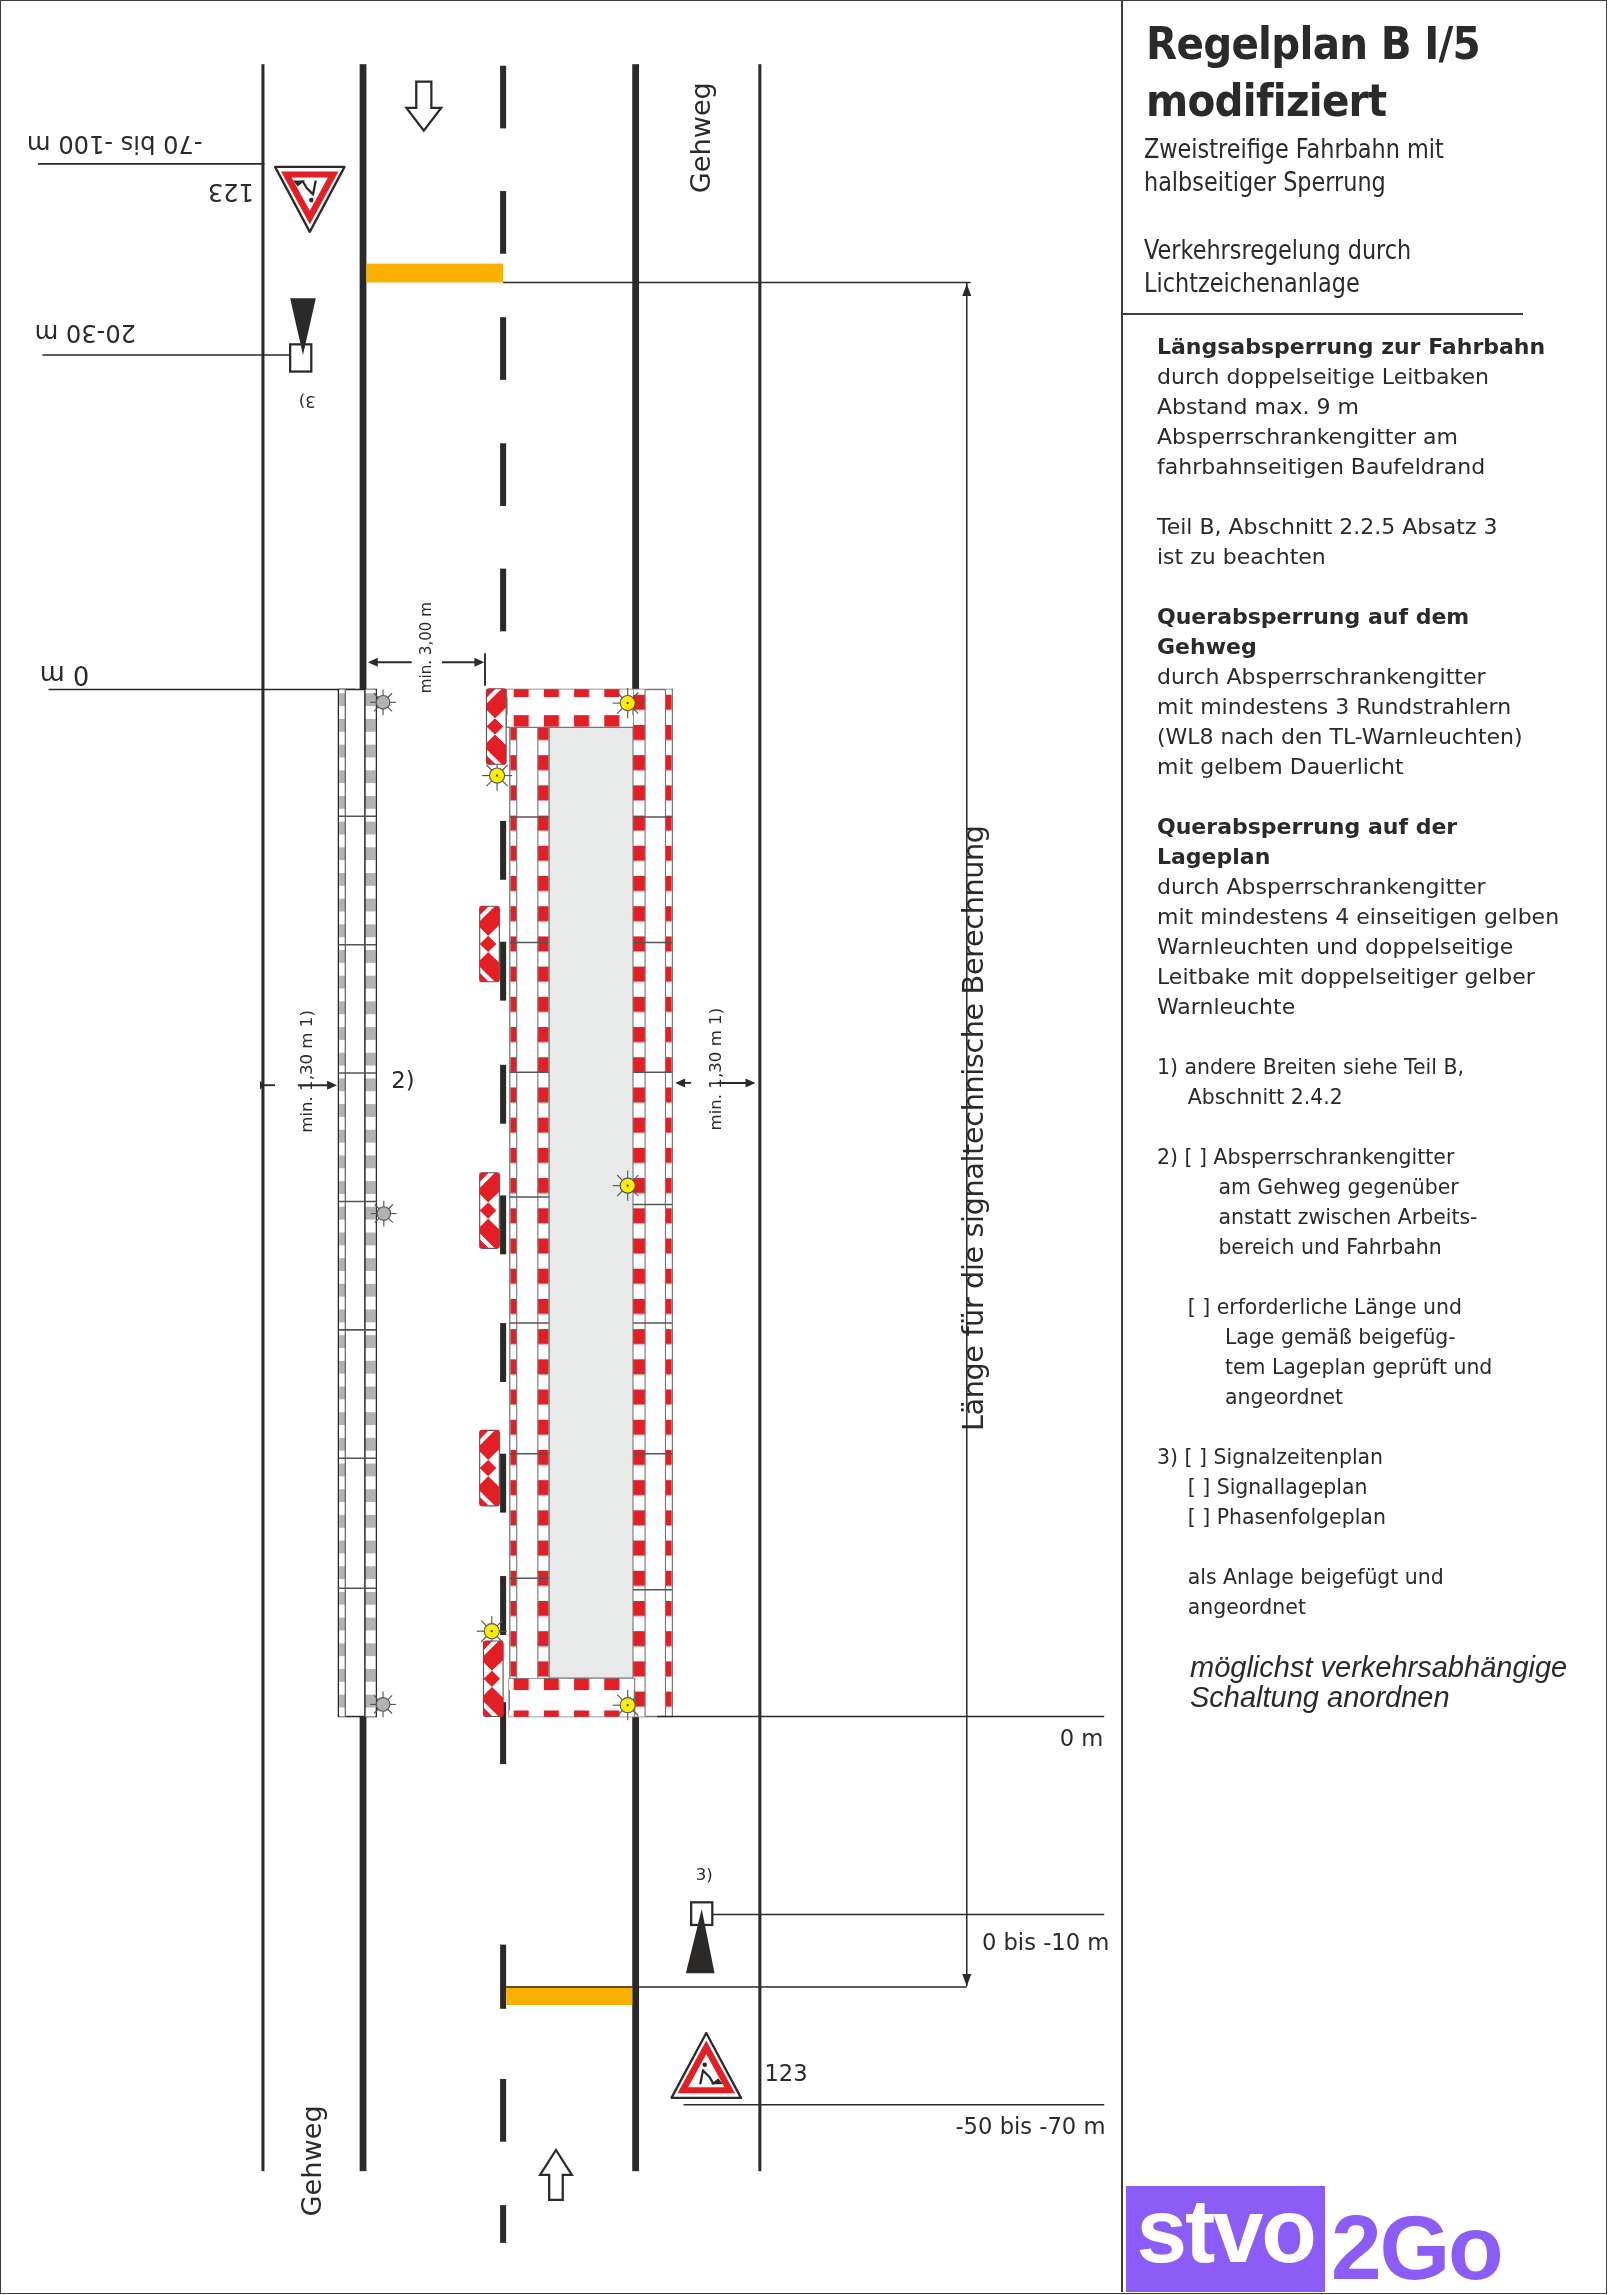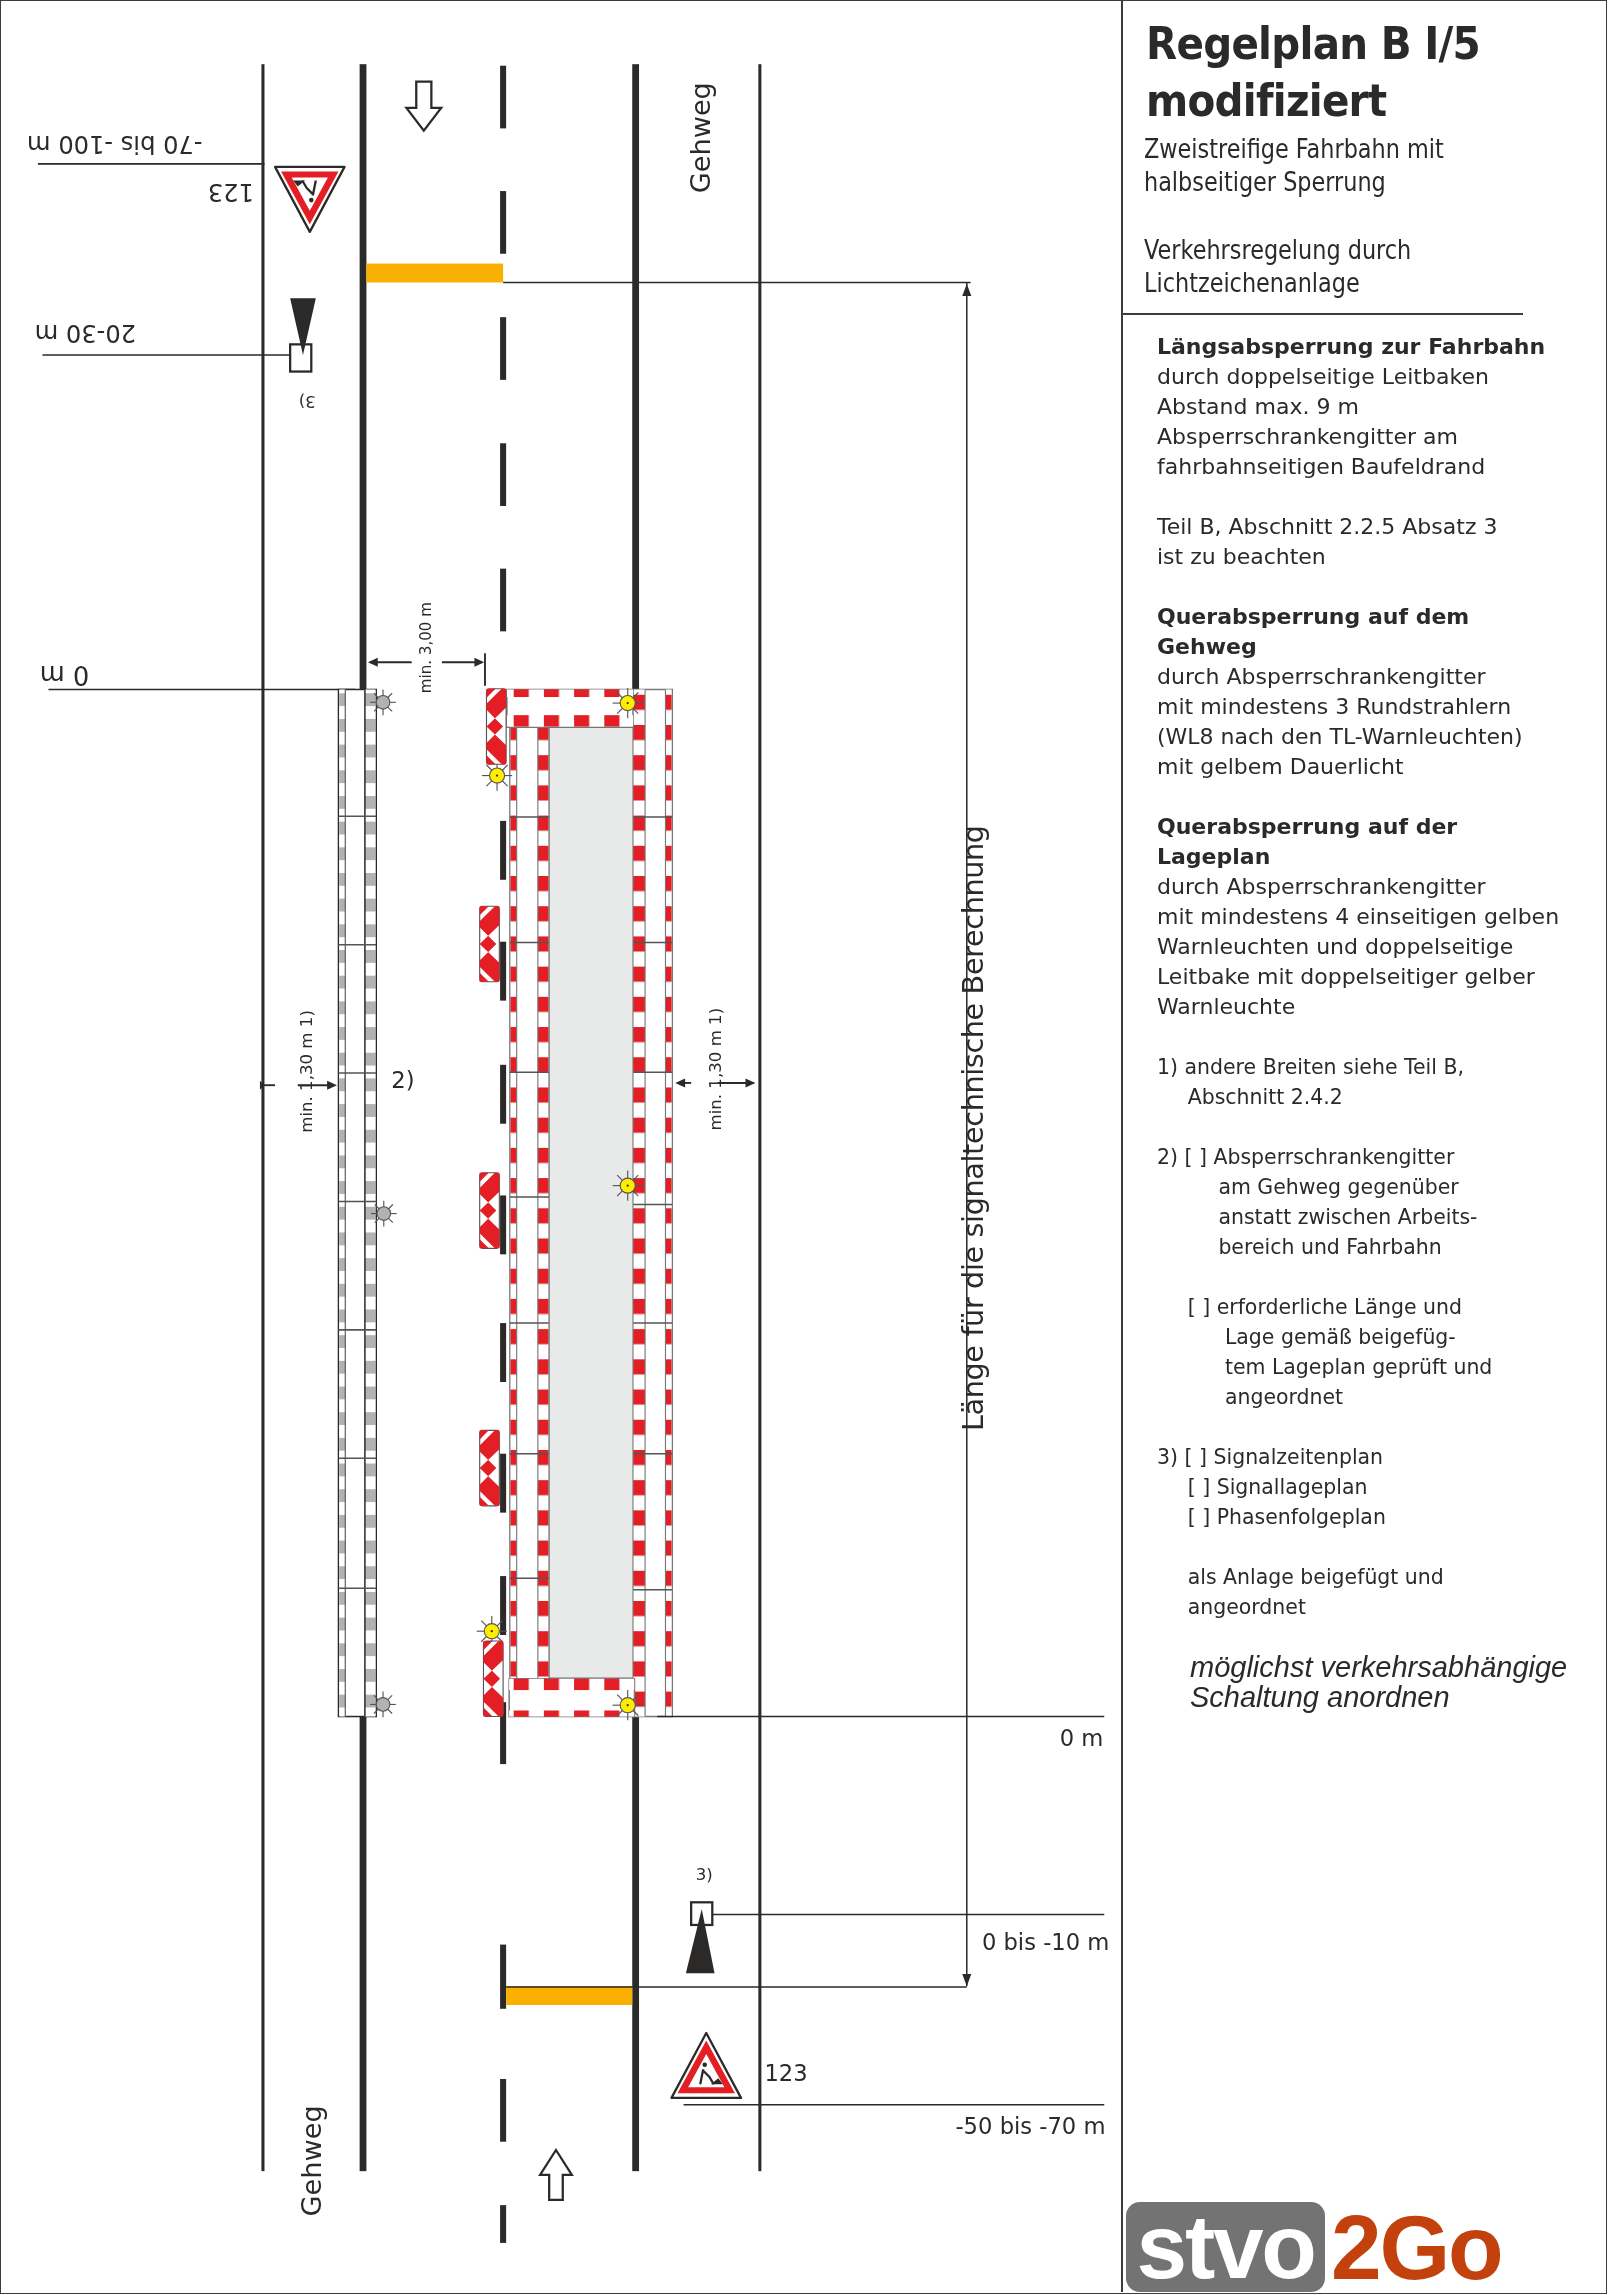--- a/index.html
+++ b/index.html
@@ -20,7 +20,7 @@
   .i3 { padding-left:73px; }
   .ital { font-family:"Liberation Sans", sans-serif; font-style:italic; font-size:29px; padding-left:33px; }
   .logo { position:absolute; left:3px; top:2203px; height:89px; display:flex; align-items:flex-end; }
-  .logo .stvo { background:#737373; color:#fff; font-family:"Liberation Sans", sans-serif; font-weight:bold; font-size:91px; line-height:89px; height:90px; padding:0 10.6px 0 10.6px; letter-spacing:-2.3px;border-radius:14px; }
+  .logo .stvo { background:#8b5cf6; color:#fff; font-family:"Liberation Sans", sans-serif; font-weight:bold; font-size:91px; line-height:89px; height:106px; padding:0 10.6px 0 10.6px; letter-spacing:-2.3px; }
   .logo .go { color:#c2410c; font-family:"Liberation Sans", sans-serif; font-weight:bold; font-size:91px; line-height:89px; padding-left:6px; letter-spacing:-2.3px; }
   svg text { font-family:"DejaVu Sans", sans-serif; fill:#2b2a29; }
 </style>

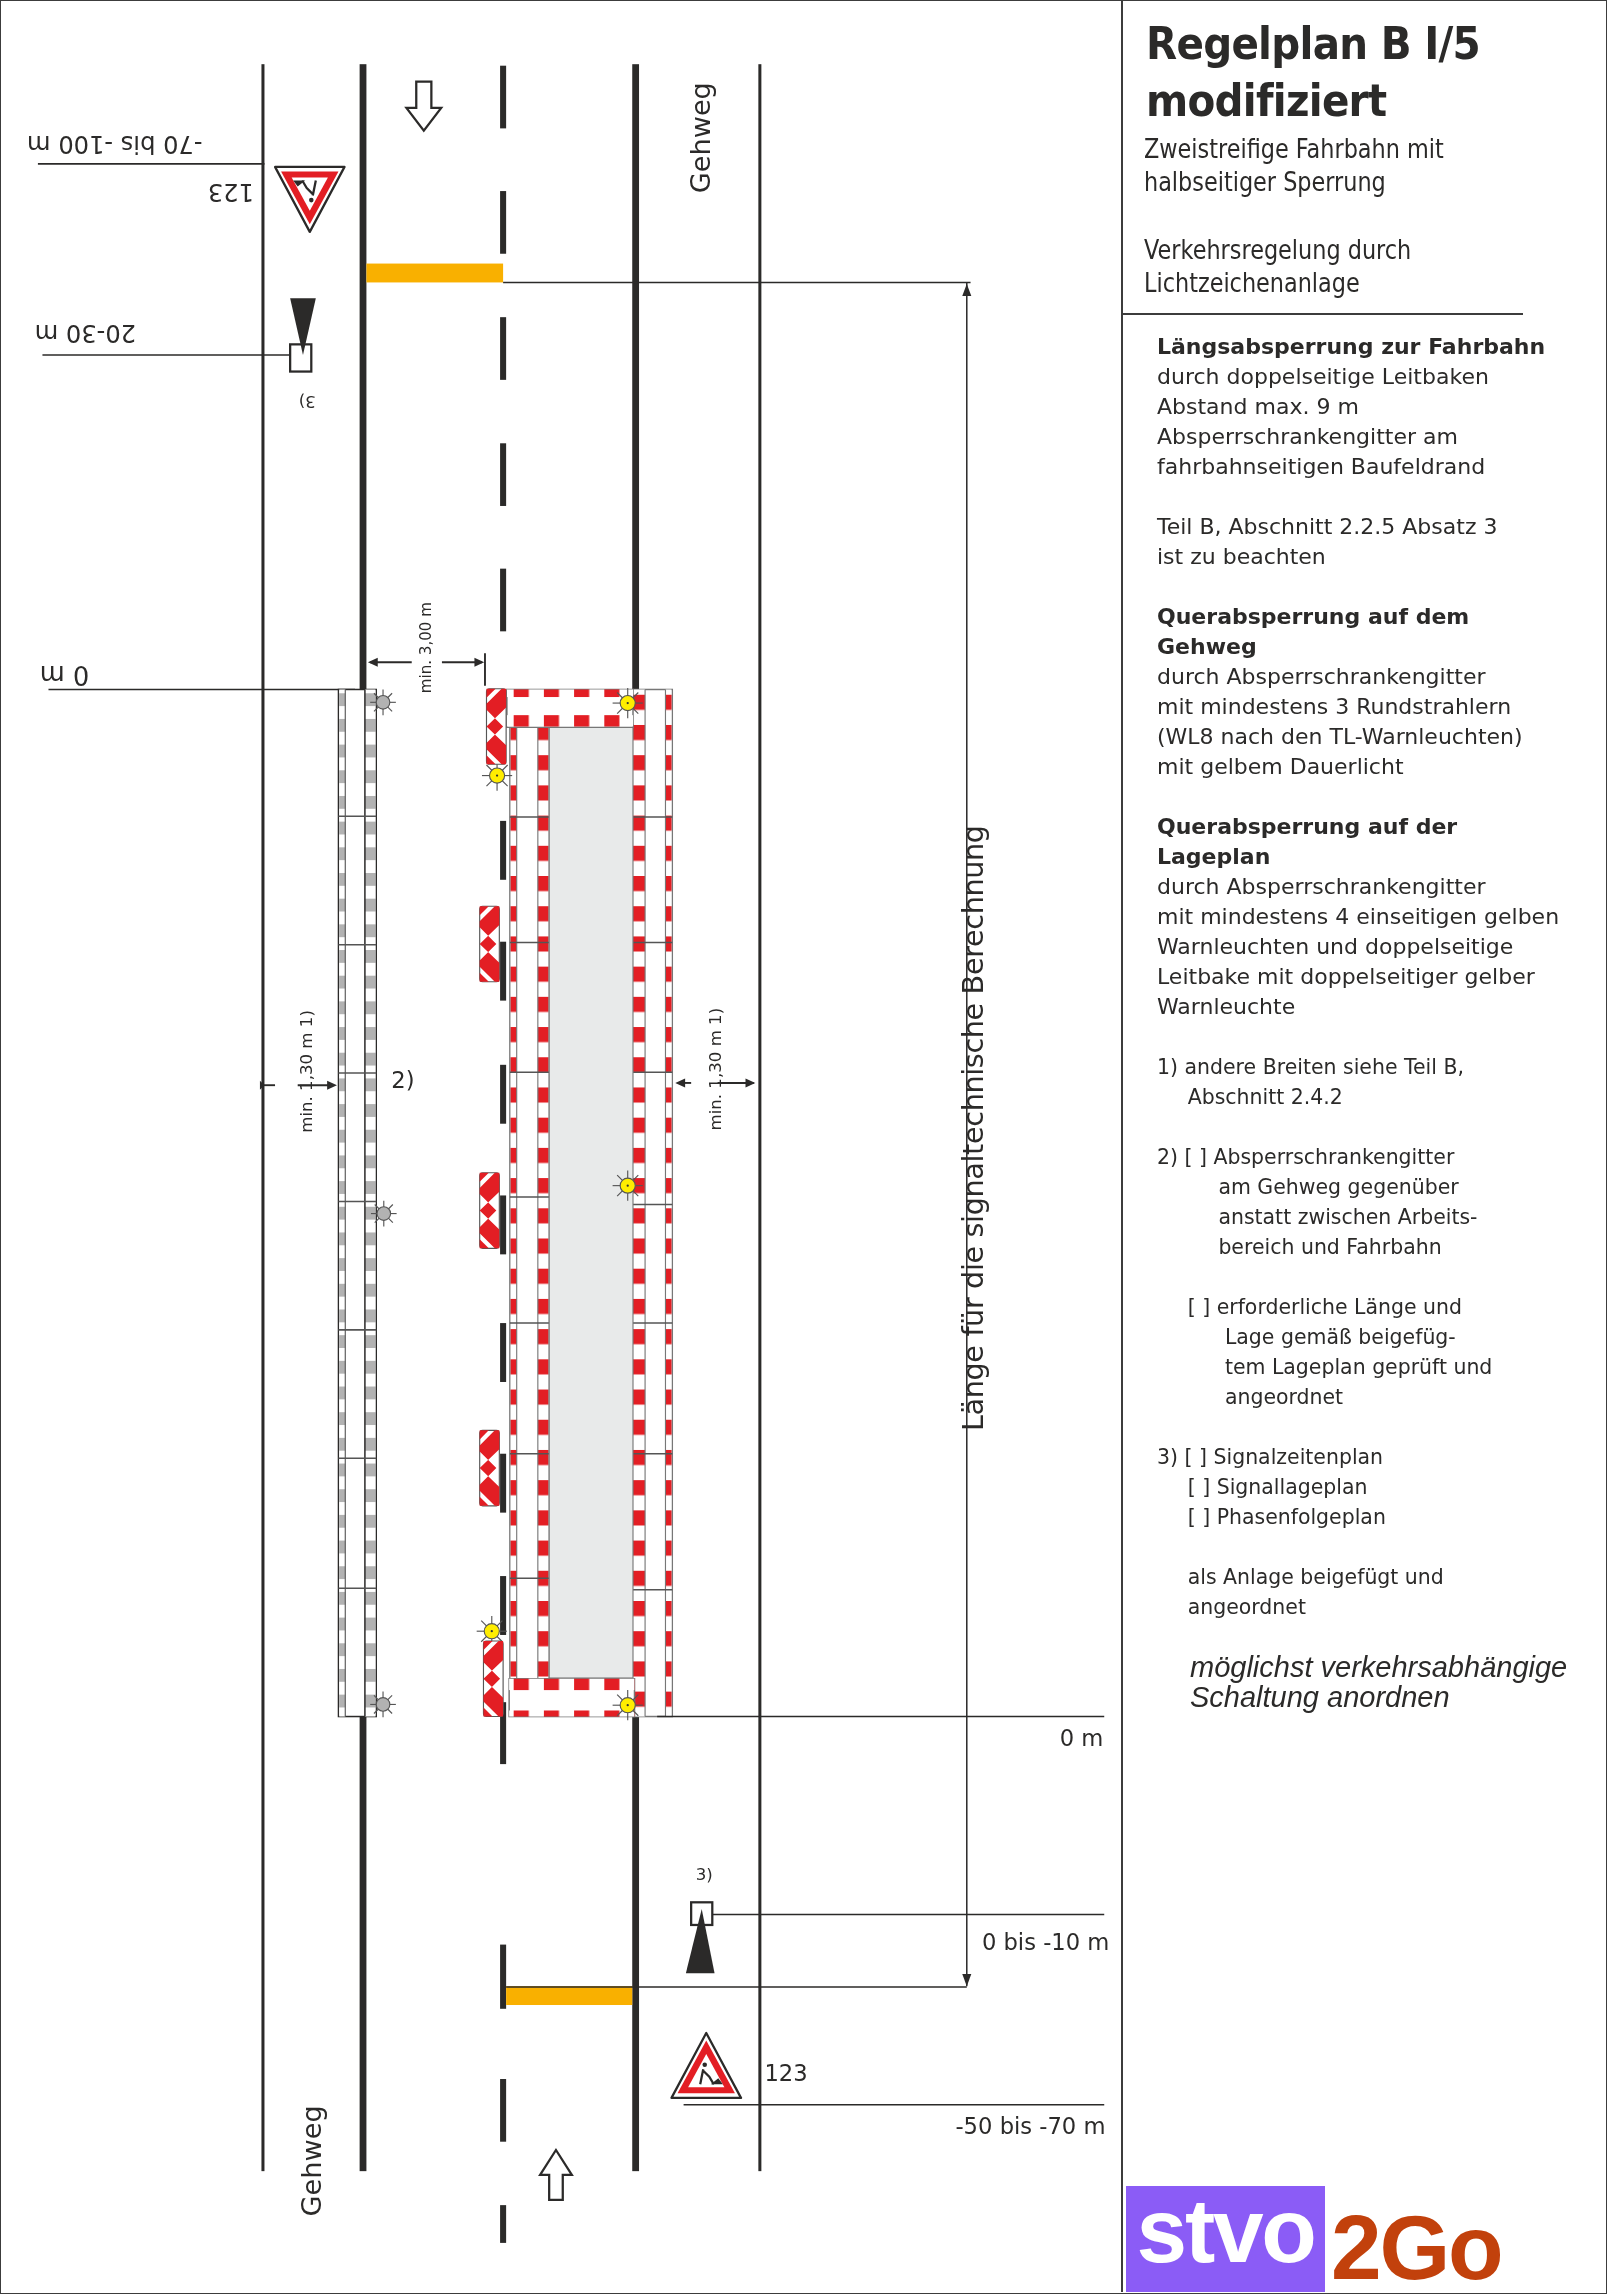--- a/index.html
+++ b/index.html
@@ -21,7 +21,7 @@
   .ital { font-family:"Liberation Sans", sans-serif; font-style:italic; font-size:29px; padding-left:33px; }
   .logo { position:absolute; left:3px; top:2203px; height:89px; display:flex; align-items:flex-end; }
   .logo .stvo { background:#8b5cf6; color:#fff; font-family:"Liberation Sans", sans-serif; font-weight:bold; font-size:91px; line-height:89px; height:106px; padding:0 10.6px 0 10.6px; letter-spacing:-2.3px; }
-  .logo .go { color:#c2410c; font-family:"Liberation Sans", sans-serif; font-weight:bold; font-size:91px; line-height:89px; padding-left:6px; letter-spacing:-2.3px; }
+  .logo .go { color:#8b5cf6; font-family:"Liberation Sans", sans-serif; font-weight:bold; font-size:91px; line-height:89px; padding-left:6px; letter-spacing:-2.3px; }
   svg text { font-family:"DejaVu Sans", sans-serif; fill:#2b2a29; }
 </style>
 </head>

